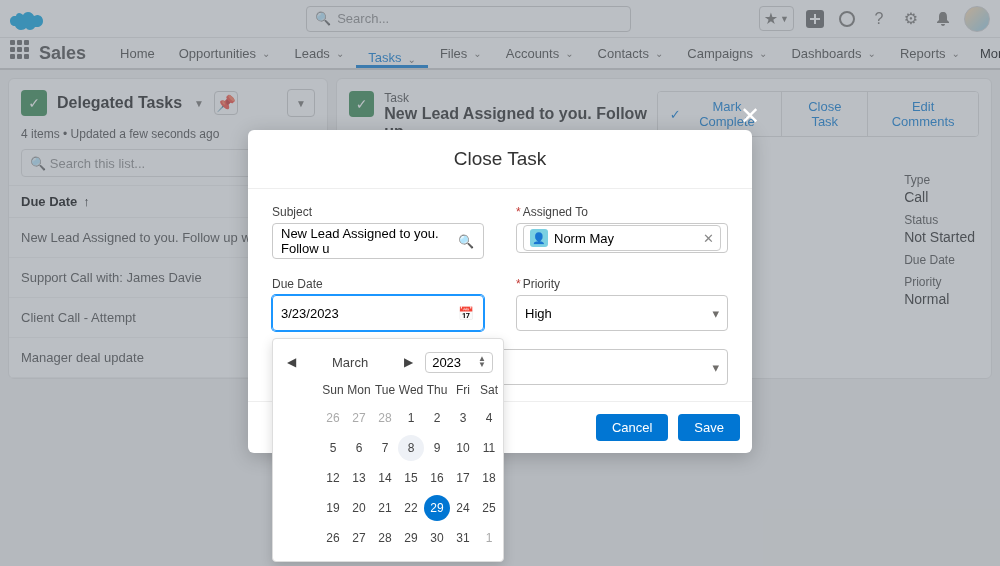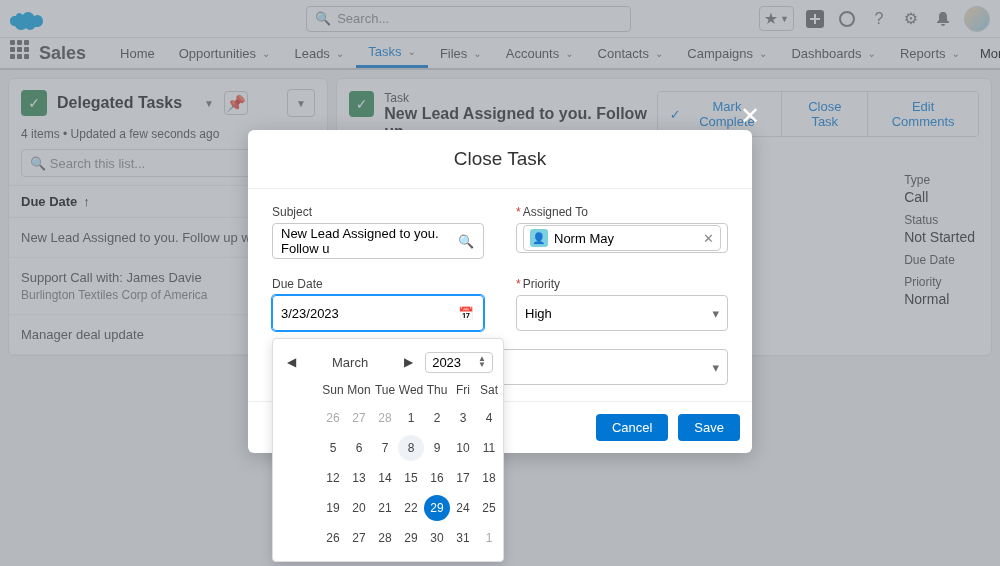--- a/index.html
+++ b/index.html
@@ -22,7 +22,7 @@
 .app-name { font-size: 18px; font-weight: 600; color: #444; margin-right: 22px; }
 .nav-items { display: flex; height: 100%; }
 .nav-item { display: flex; align-items: center; gap: 6px; padding: 0 12px; font-size: 13px; color: #3e3e3c; cursor: pointer; height: 100%; }
-.nav-item.active { border-bottom: 3px solid #0176d3; color: #0176d3; margin-bottom: -2px; }
+.nav-item.active { border-bottom: 3px solid #0176d3; color: #0176d3; margin-bottom: -2px; align-items: flex-end; }
 .chev { font-size: 10px; color: #706e6b; }
 .nav-more { margin-left: auto; display: flex; align-items: center; gap: 6px; font-size: 13px; padding: 0 8px; }
 

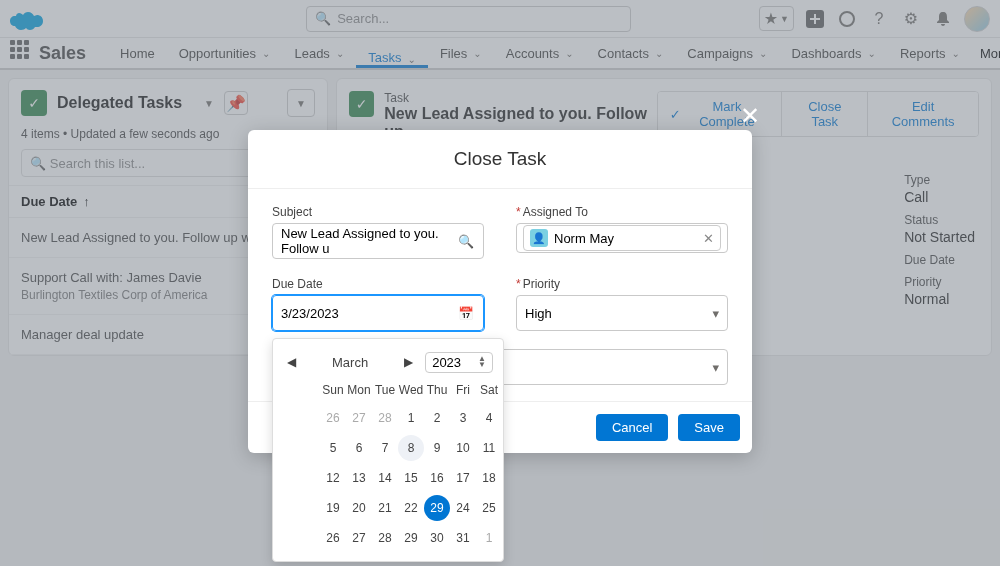--- a/index.html
+++ b/index.html
@@ -34,7 +34,7 @@
 .panel { background: #fff; border-radius: 6px; border: 1px solid #e5e5e5; }
 .panel-head { display: flex; align-items: center; padding: 10px 12px; gap: 10px; }
 .panel-icon { width: 26px; height: 26px; background: #2e844a; border-radius: 4px; display: flex; align-items: center; justify-content: center; color: #fff; font-size: 14px; }
-.panel-title { font-size: 16px; font-weight: 700; color: #181818; display: flex; align-items: center; gap: 22px; }
+.panel-title { font-size: 16px; font-weight: 700; color: #181818; display: flex; align-items: center; gap: 12px; }
 .pin { border: 1px solid #ccc; border-radius: 4px; width: 24px; height: 24px; display: flex; align-items: center; justify-content: center; }
 .menu-sq { margin-left: auto; border: 1px solid #ccc; border-radius: 4px; width: 28px; height: 28px; display: flex; align-items: center; justify-content: center; }
 

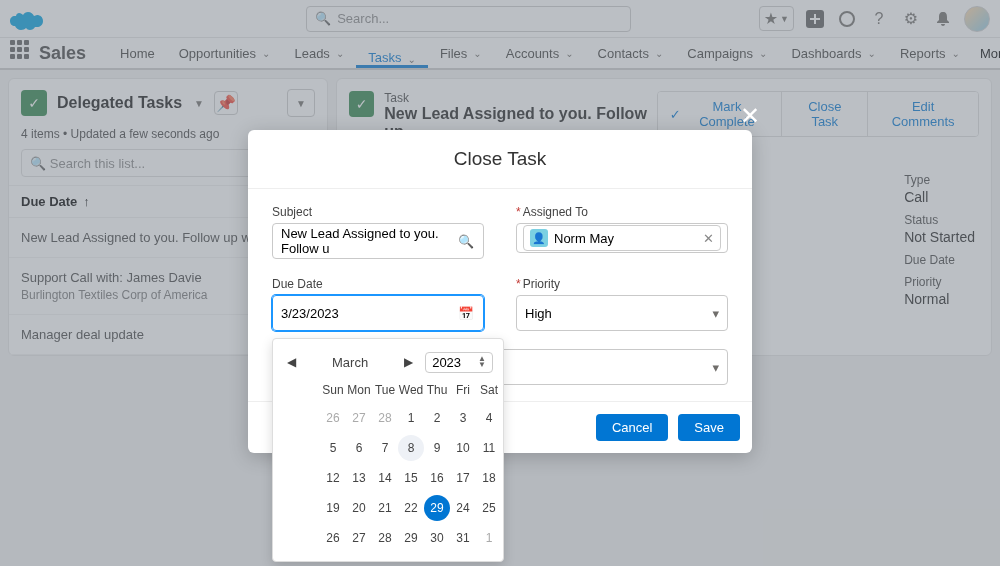--- a/index.html
+++ b/index.html
@@ -219,7 +219,6 @@
         </div>
         <div class="list-row">
           <div>Support Call with: James Davie</div>
-          <div class="sub">Burlington Textiles Corp of America</div>
         </div>
         <div class="list-row">
           <div>Manager deal update</div>

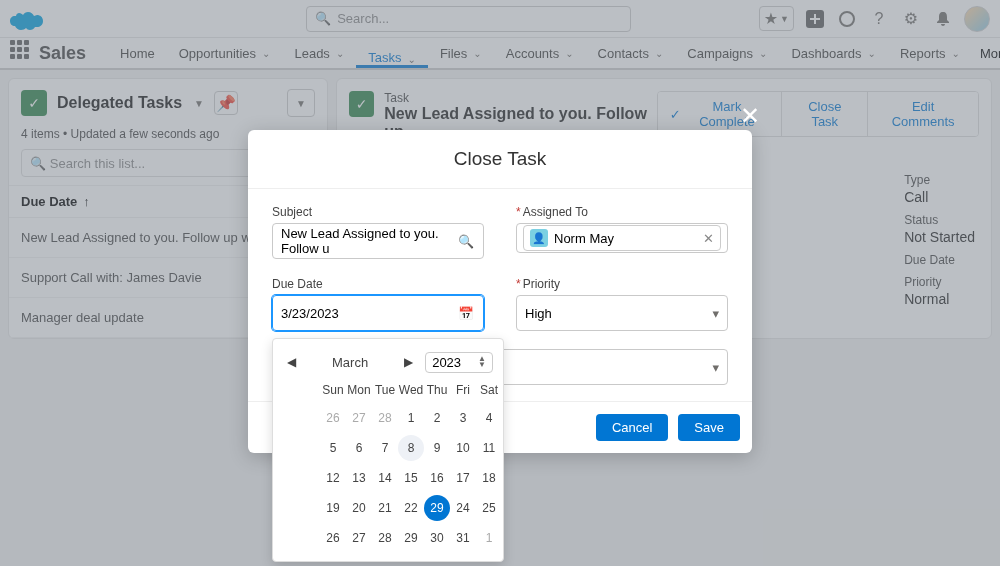--- a/index.html
+++ b/index.html
@@ -219,6 +219,9 @@
         </div>
         <div class="list-row">
           <div>Support Call with: James Davie</div>
+        </div>
+        <div class="list-row">
+          <div>Client Call - Attempt</div>
         </div>
         <div class="list-row">
           <div>Manager deal update</div>

